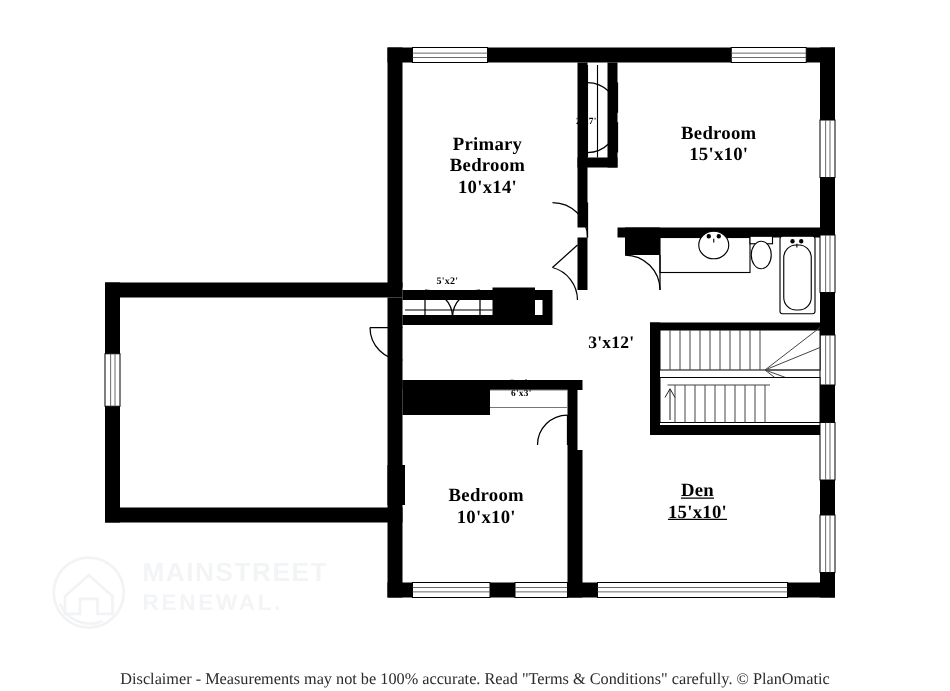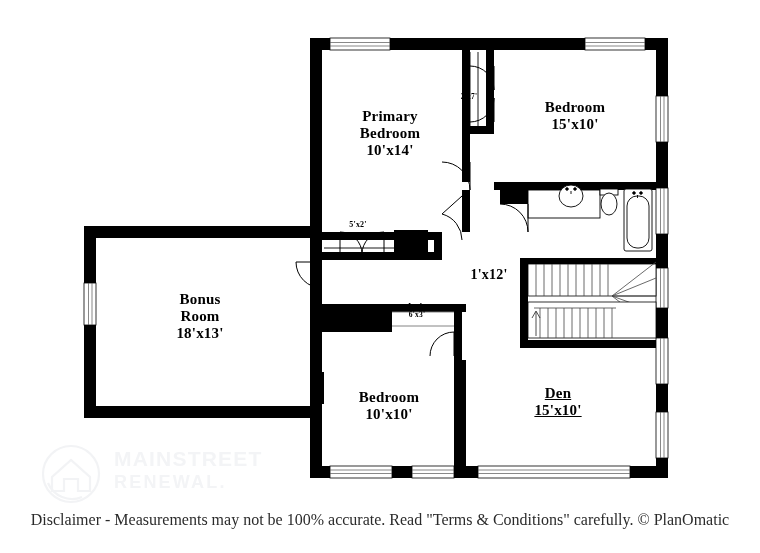--- a/index.html
+++ b/index.html
@@ -345,7 +345,7 @@
   <div class="room-label label-lg" style="left:493px; top:385px; width:130px;text-decoration:underline;">Den
 15'x10'</div>
 
-  <div class="room-label label-md" style="left:444px; top:267px; width:90px;">1'x12'</div>
+  <div class="room-label label-md" style="left:444px; top:267px; width:90px;">3'x12'</div>
 
   <div class="room-label label-xs" style="left:382px; top:303px; width:70px;">Lndr
 6'x3'</div>

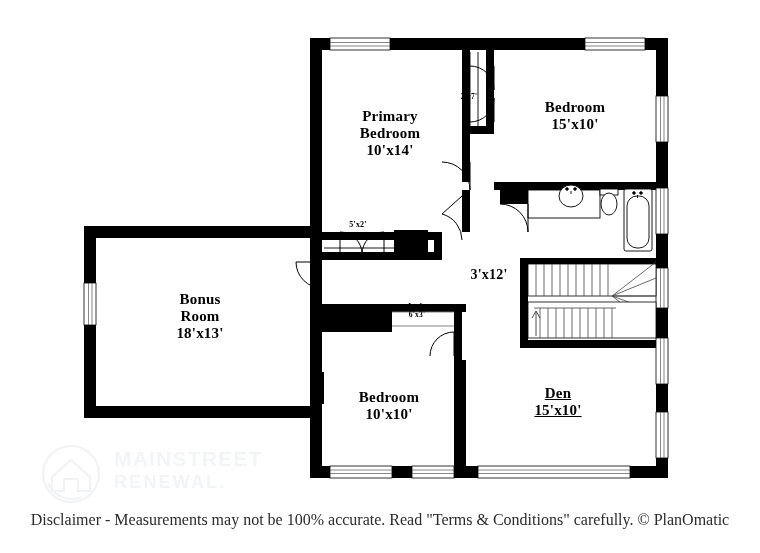--- a/index.html
+++ b/index.html
@@ -335,9 +335,6 @@
   <div class="room-label label-lg" style="left:510px; top:99px; width:130px;">Bedroom
 15'x10'</div>
 
-  <div class="room-label label-lg" style="left:135px; top:291px; width:130px;">Bonus
-Room
-18'x13'</div>
 
   <div class="room-label label-lg" style="left:324px; top:389px; width:130px;">Bedroom
 10'x10'</div>

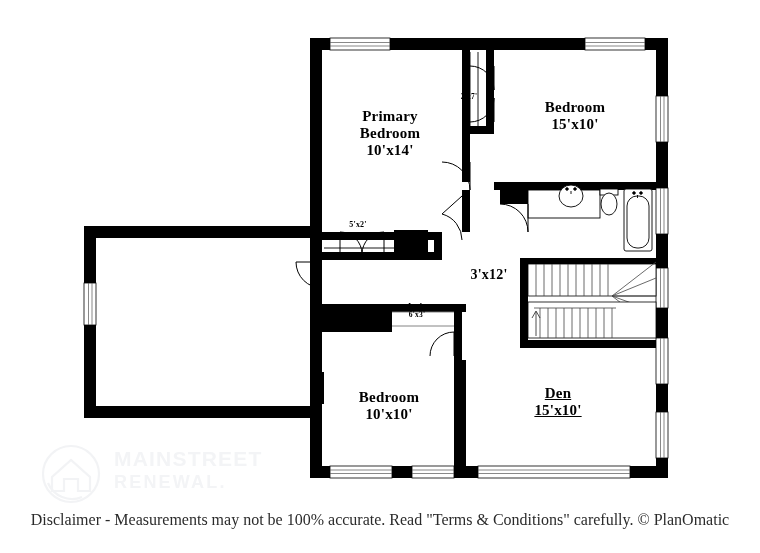--- a/index.html
+++ b/index.html
@@ -48,10 +48,10 @@
     position: absolute;
     left: 0;
     right: 0;
-    top: 511px;
+    top: 535px;
     text-align: center;
     font-family: "Liberation Serif", "DejaVu Serif", serif;
-    font-size: 16px;
+    font-size: 13px;
     color: #2b2b2b;
   }
   #watermark {

